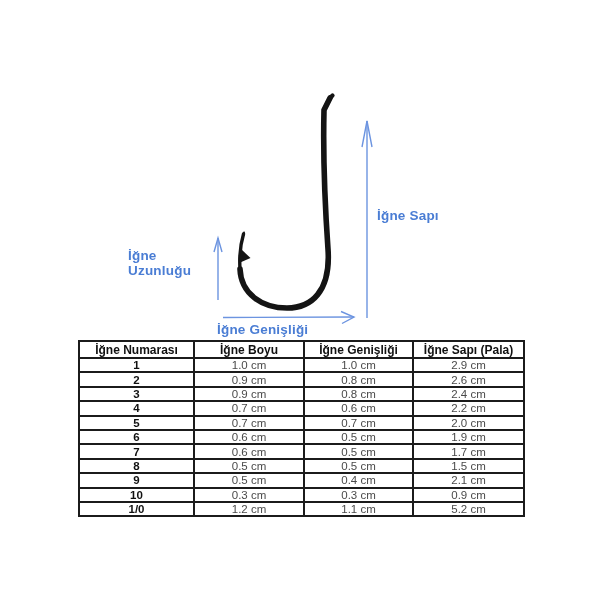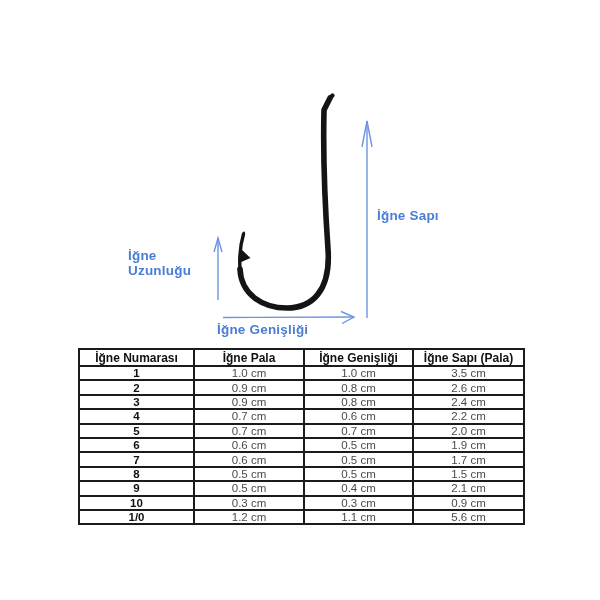--- a/index.html
+++ b/index.html
@@ -29,7 +29,7 @@
   
   .spec-table{
     position:absolute;
-    left:78px;top:348px;
+    left:78px;top:340px;
     width:445px;
     border-collapse:collapse;
     table-layout:fixed;

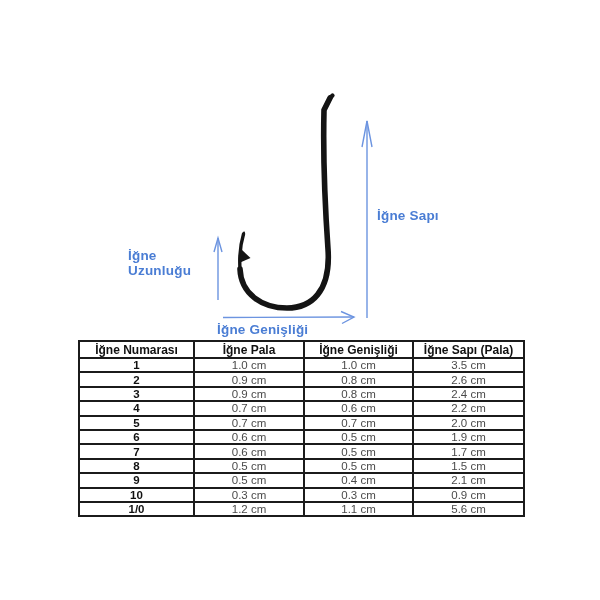--- a/index.html
+++ b/index.html
@@ -109,7 +109,7 @@
     <thead>
       <tr id="header-row">
           <th>İğne Numarası</th>
-          <th>İğne Pala</th>
+          <th>İğne Boyu</th>
           <th>İğne Genişliği</th>
           <th>İğne Sapı (Pala)</th>
         </tr>

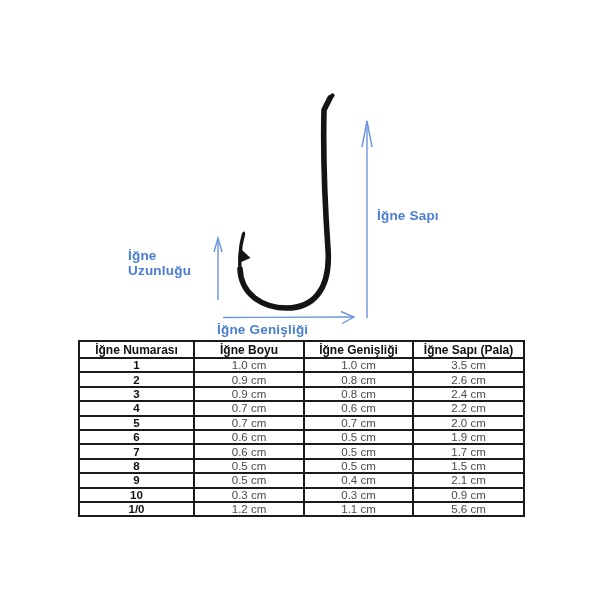--- a/index.html
+++ b/index.html
@@ -119,7 +119,7 @@
           <td class="num">1</td>
           <td>1.0 cm</td>
           <td>1.0 cm</td>
-          <td>3.5 cm</td>
+          <td>2.9 cm</td>
         </tr>
         <tr>
           <td class="num">2</td>

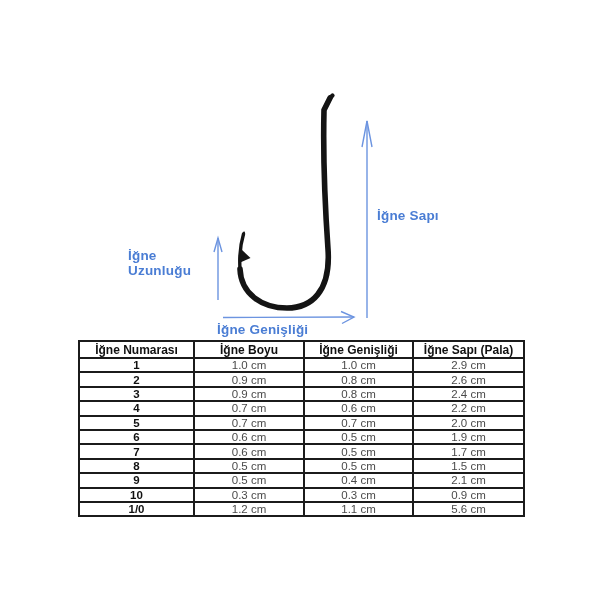--- a/index.html
+++ b/index.html
@@ -179,7 +179,7 @@
           <td class="num">1/0</td>
           <td>1.2 cm</td>
           <td>1.1 cm</td>
-          <td>5.6 cm</td>
+          <td>5.2 cm</td>
         </tr>
       </tbody>
   </table>

